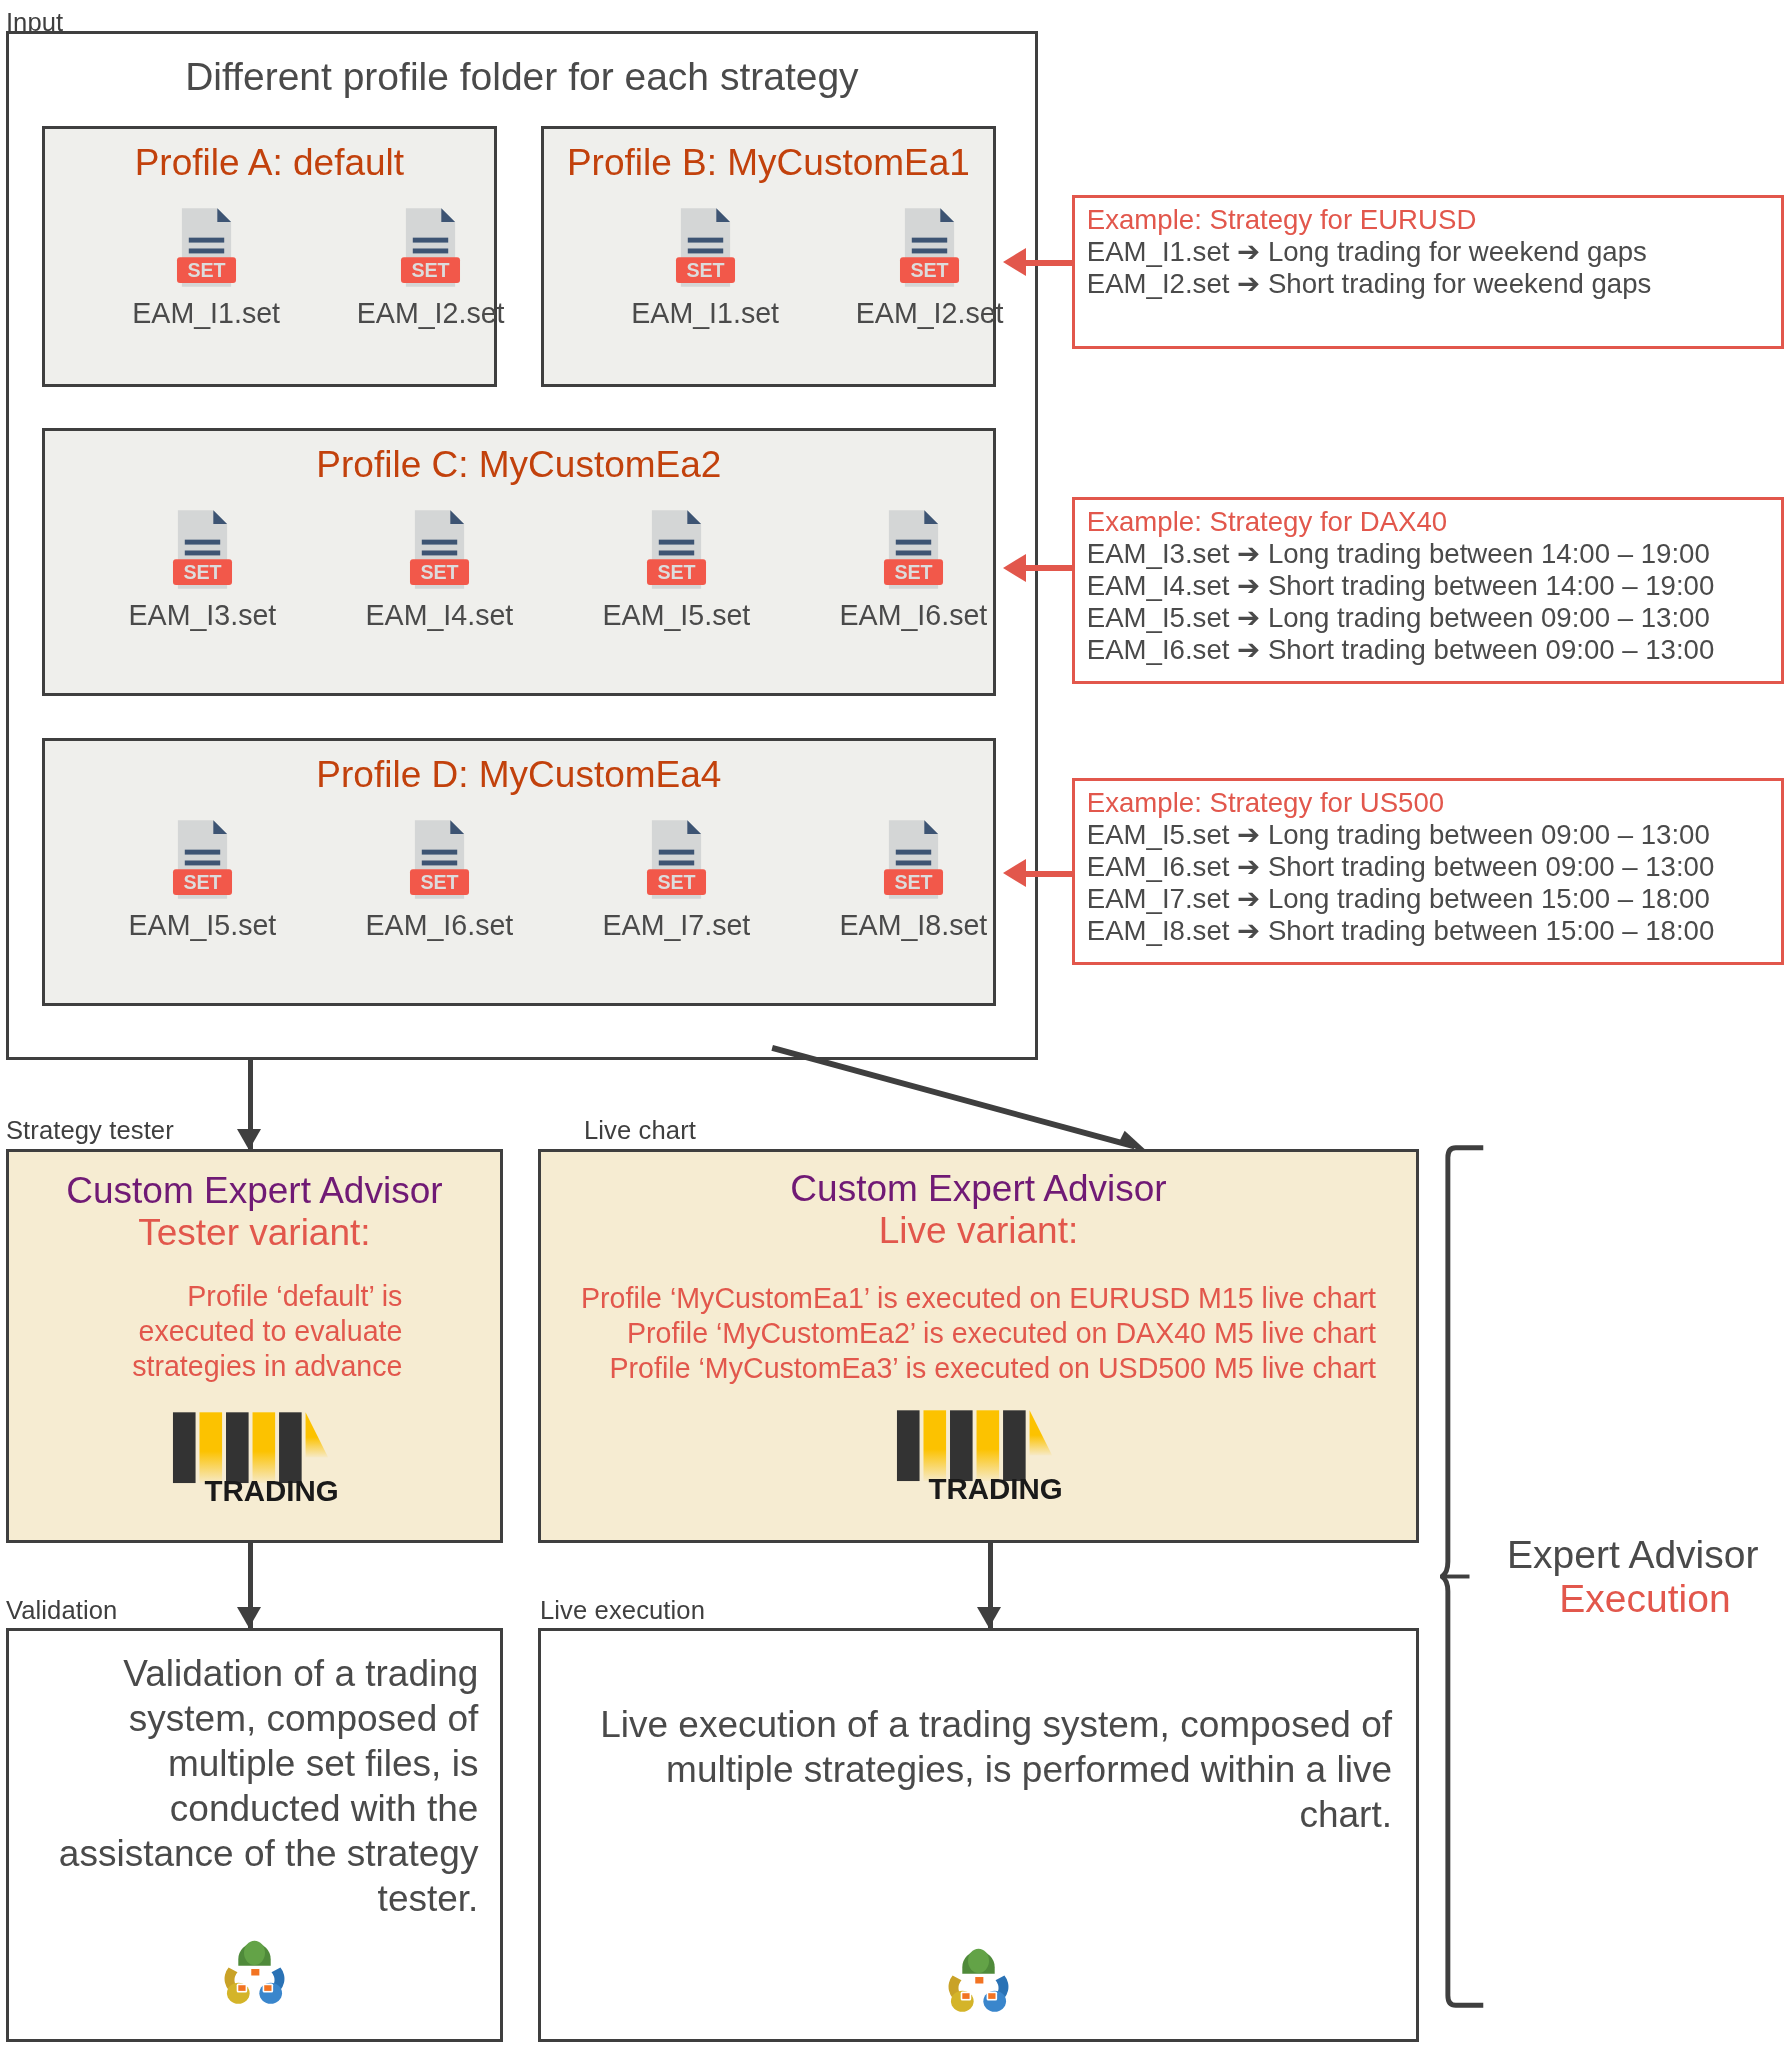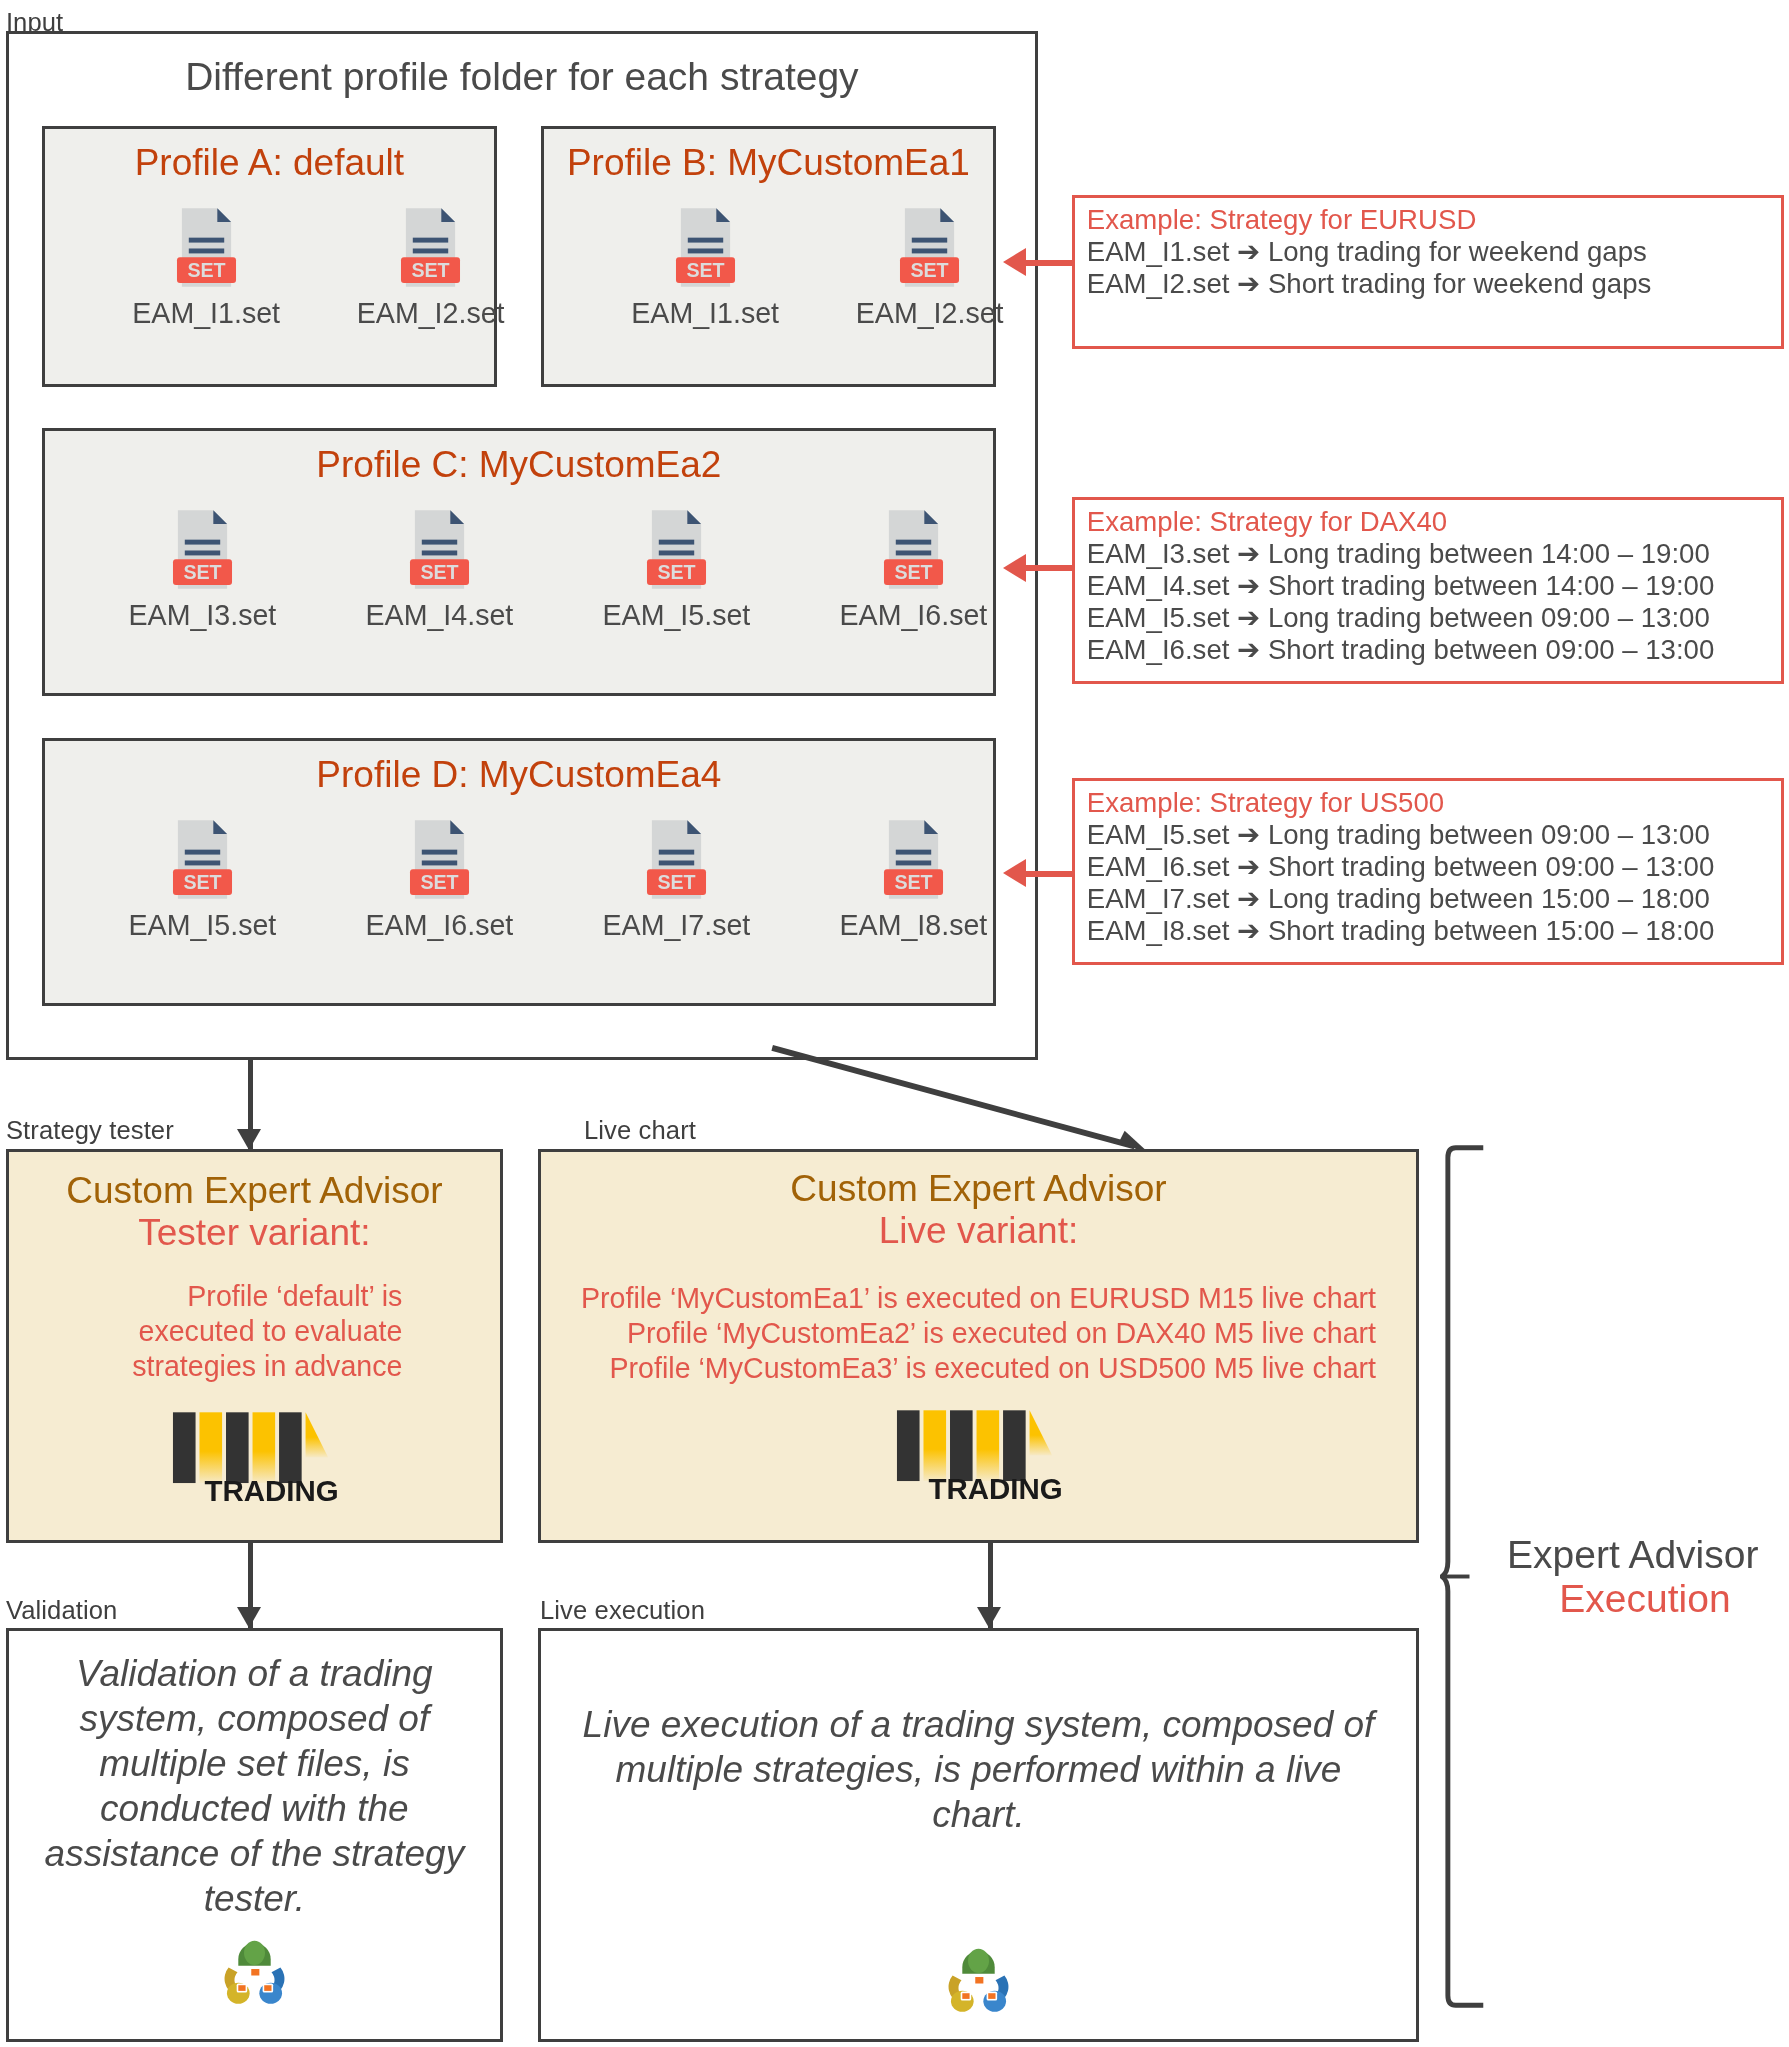--- a/index.html
+++ b/index.html
@@ -67,7 +67,7 @@
     border:3px solid #3f3f3f;background:#f6ecd2;
     display:flex;flex-direction:column;align-items:center;
   }
-  .ea-title{font-size:37px;color:#a16207;text-align:right;}
+  .ea-title{font-size:37px;color:#701a75;text-align:right;}
   .ea-variant{font-size:37px;color:#e2574c;text-align:center;}
   .ea-desc{
     font-size:28.6px;color:#e2574c;text-align:right;line-height:1.22;

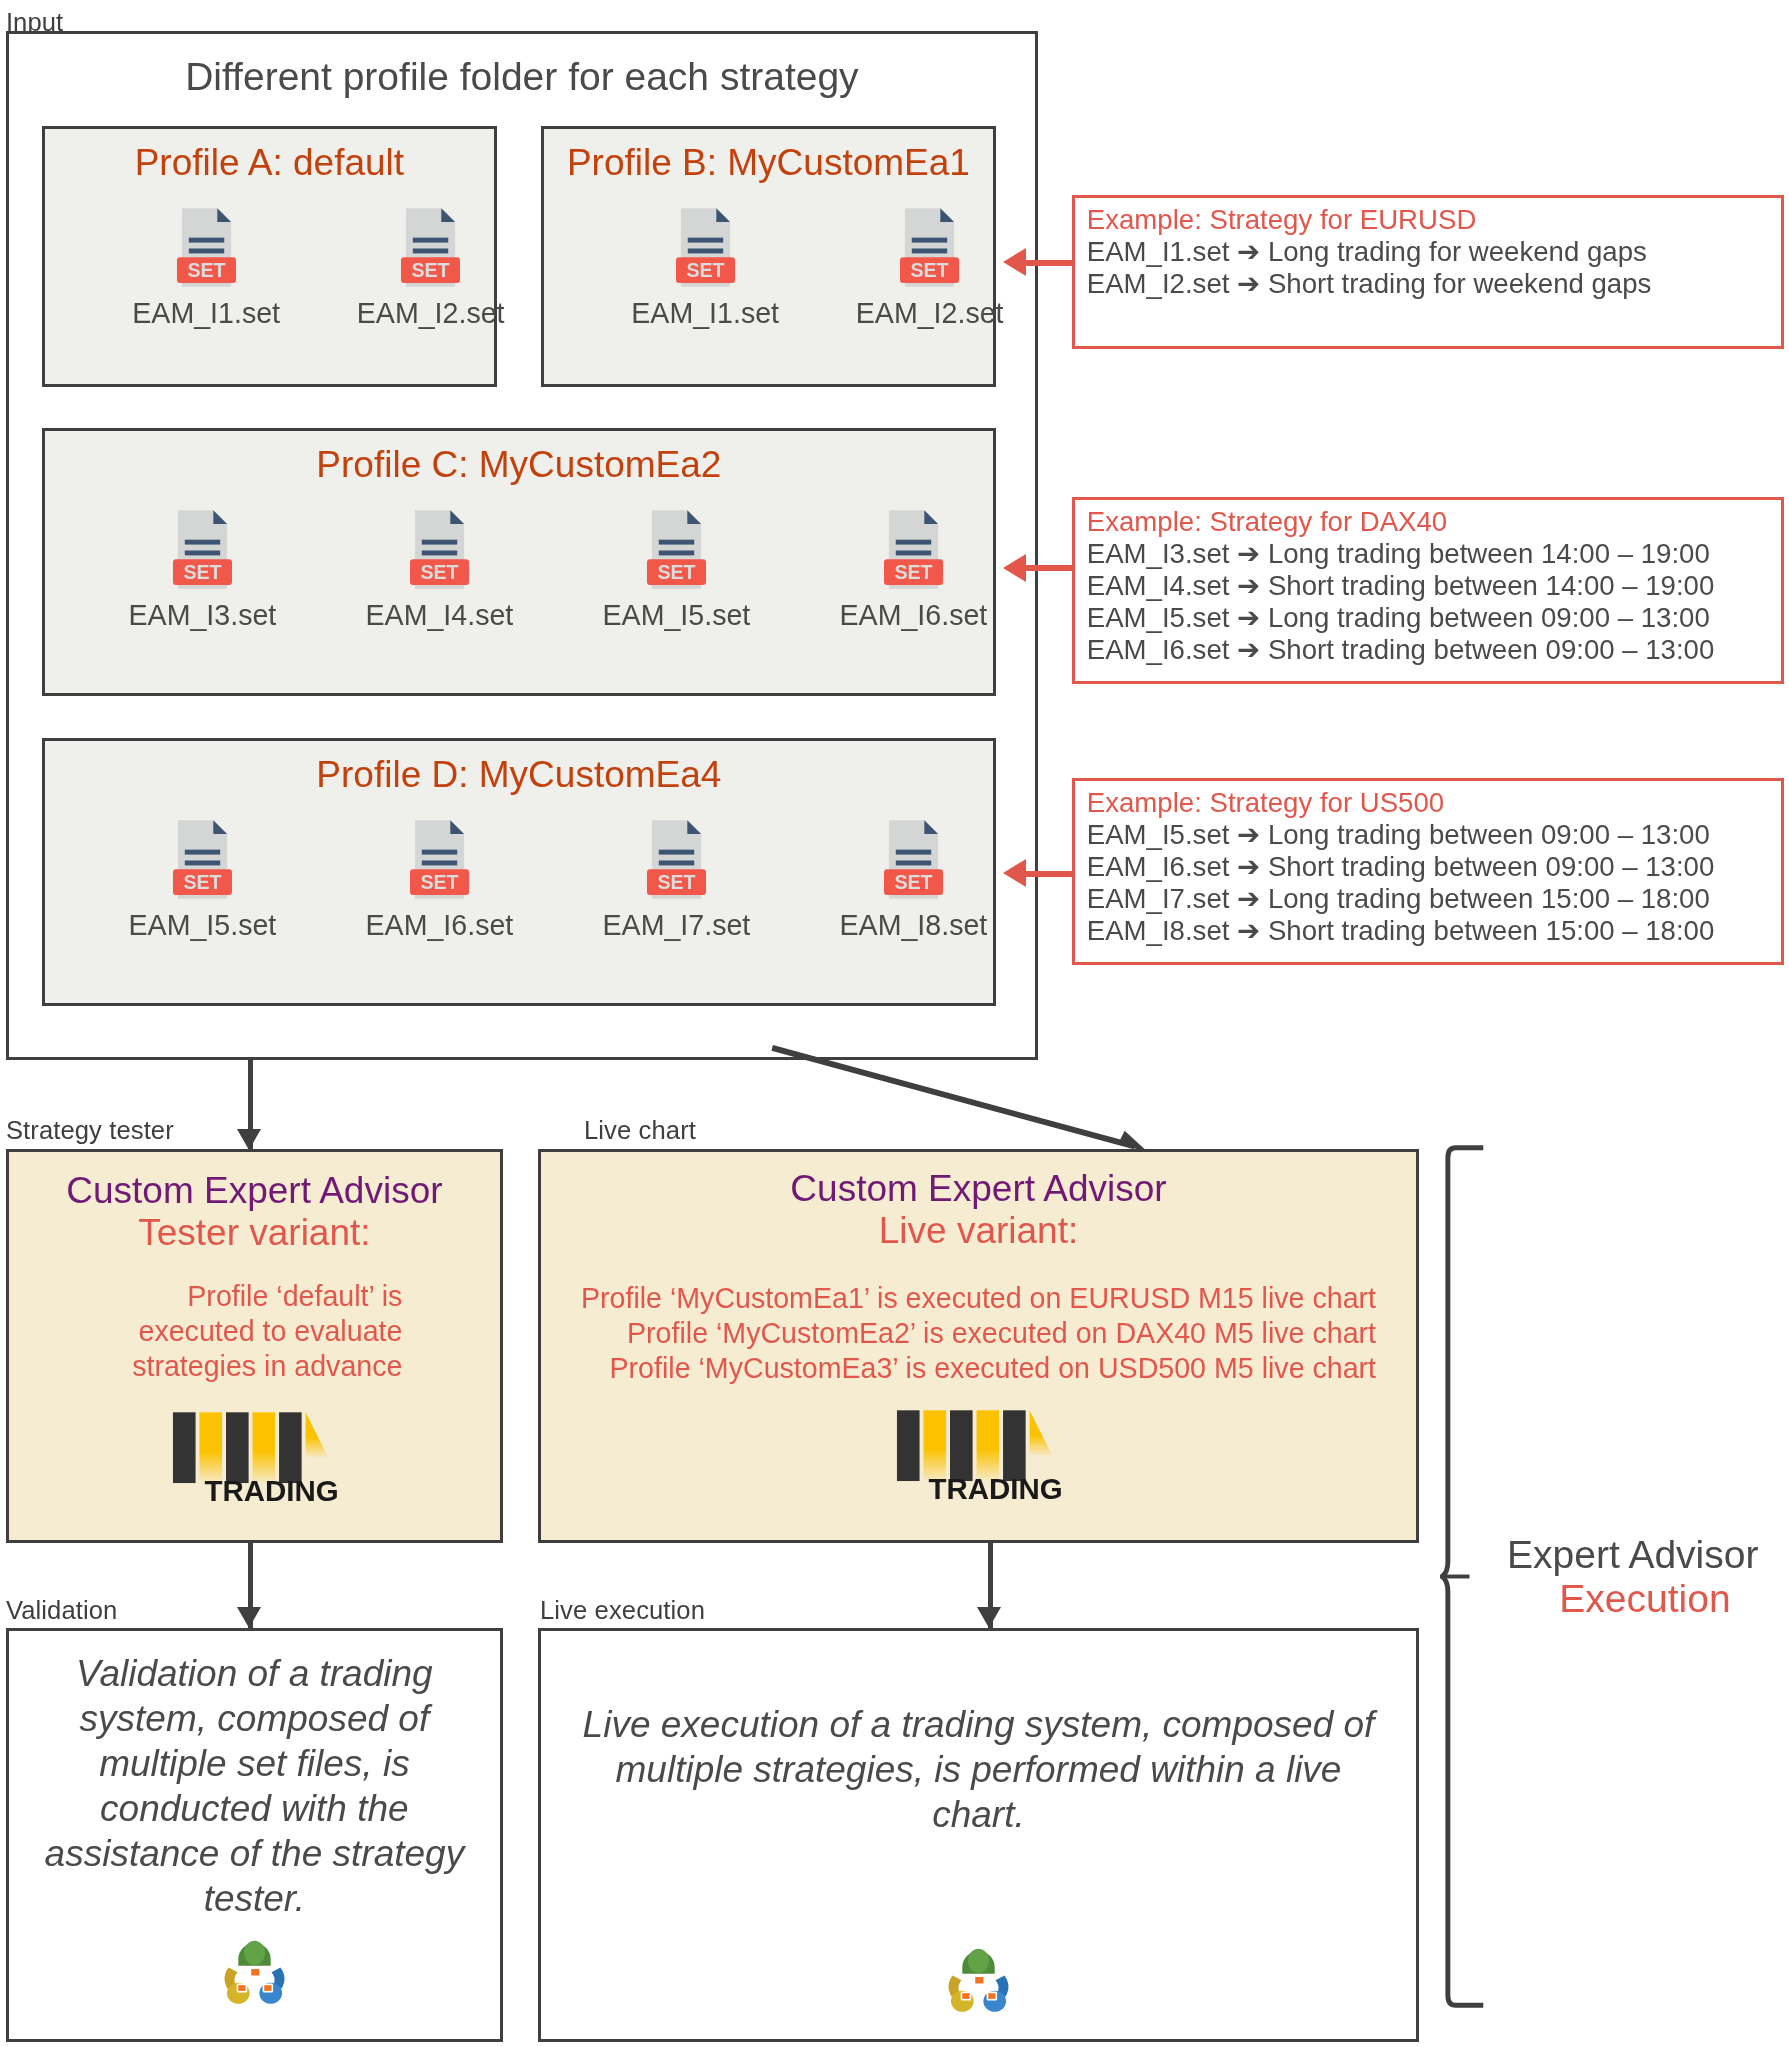--- a/index.html
+++ b/index.html
@@ -78,7 +78,7 @@
     border:3px solid #3f3f3f;background:#ffffff;
     display:flex;flex-direction:column;align-items:center;
   }
-  .out-text{font-size:37px;color:#4a4a4a;text-align:center;line-height:1.22;font-style:italic;}
+  .out-text{font-size:37px;color:#4a4a4a;text-align:right;line-height:1.22;}
 
   
   .arrow-line{background:#3f3f3f;}

